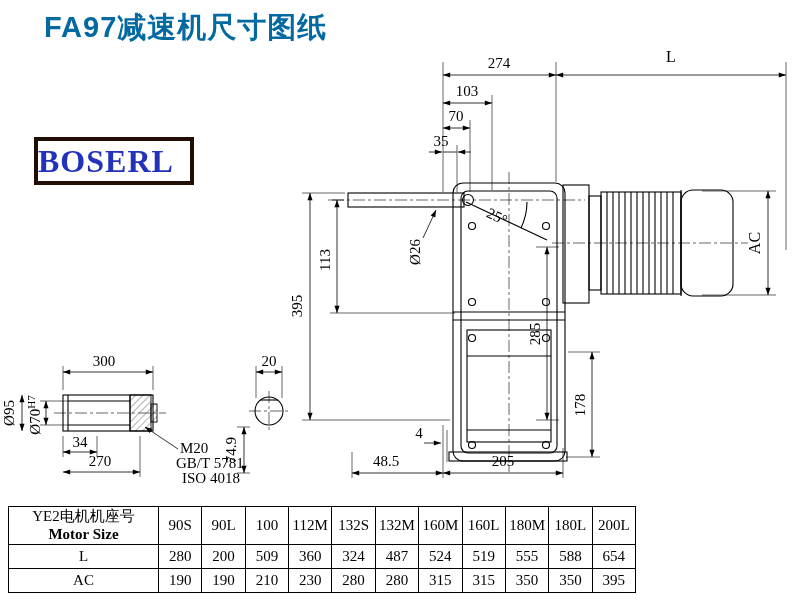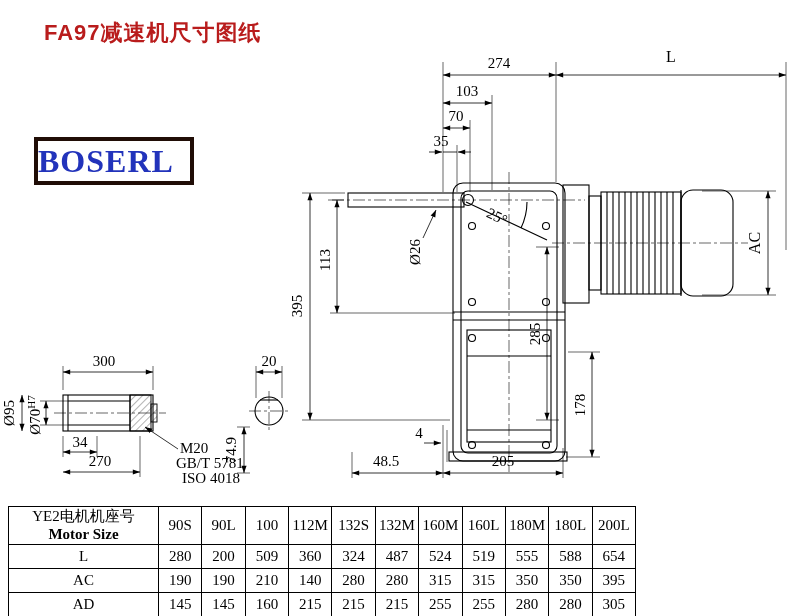--- a/index.html
+++ b/index.html
@@ -5,8 +5,8 @@
   html,body{margin:0;padding:0;background:#fff;}
   .page{position:relative;width:800px;height:616px;background:#ffffff;overflow:hidden;
         font-family:"Liberation Serif", serif;color:#000;}
-  .title{position:absolute;left:44px;top:18px;margin:0;font-size:22px;font-weight:bold;
-         font-family:"Liberation Sans", sans-serif;letter-spacing:1px;color:#b91c1c;}
+  .title{position:absolute;left:44px;top:8px;margin:0;font-size:29px;font-weight:bold;
+         font-family:"Liberation Sans", sans-serif;letter-spacing:1px;color:#0369a1;}
   .logo-box{position:absolute;left:34px;top:137px;width:152px;height:40px;
             border:4px solid #200d06;background:#fff;display:flex;align-items:center;justify-content:flex-start;}
   .logo-box span{font-family:"Liberation Serif", serif;font-size:32px;font-weight:bold;

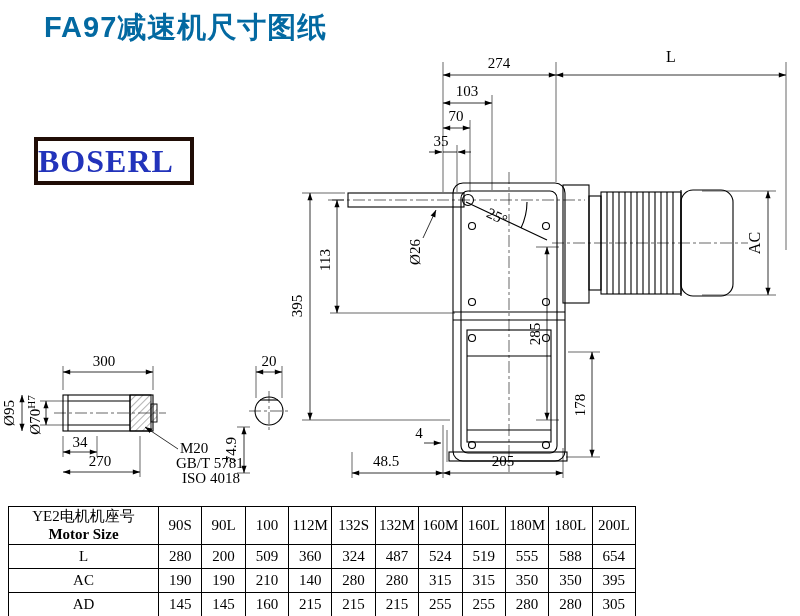--- a/index.html
+++ b/index.html
@@ -263,7 +263,7 @@
         <td>190</td>
         <td>190</td>
         <td>210</td>
-        <td>140</td>
+        <td>230</td>
         <td>280</td>
         <td>280</td>
         <td>315</td>

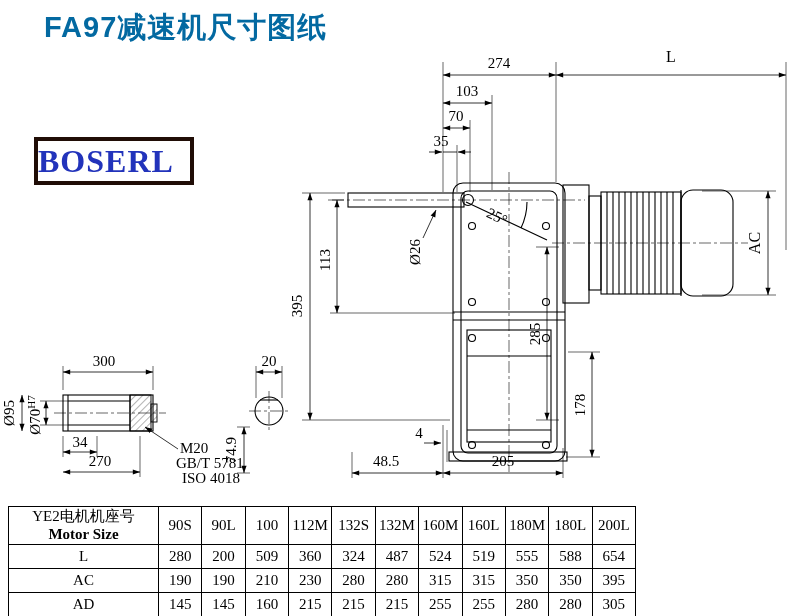--- a/index.html
+++ b/index.html
@@ -272,20 +272,6 @@
         <td>350</td>
         <td>395</td>
       </tr>
-      <tr>
-        <td>AD</td>
-        <td>145</td>
-        <td>145</td>
-        <td>160</td>
-        <td>215</td>
-        <td>215</td>
-        <td>215</td>
-        <td>255</td>
-        <td>255</td>
-        <td>280</td>
-        <td>280</td>
-        <td>305</td>
-      </tr>
     </tbody>
       </table>
   </div>

